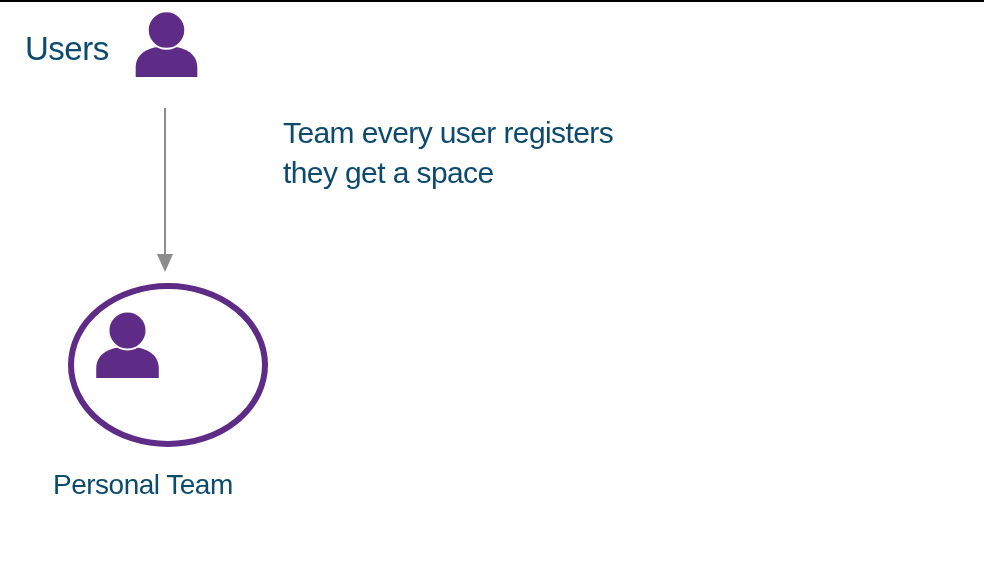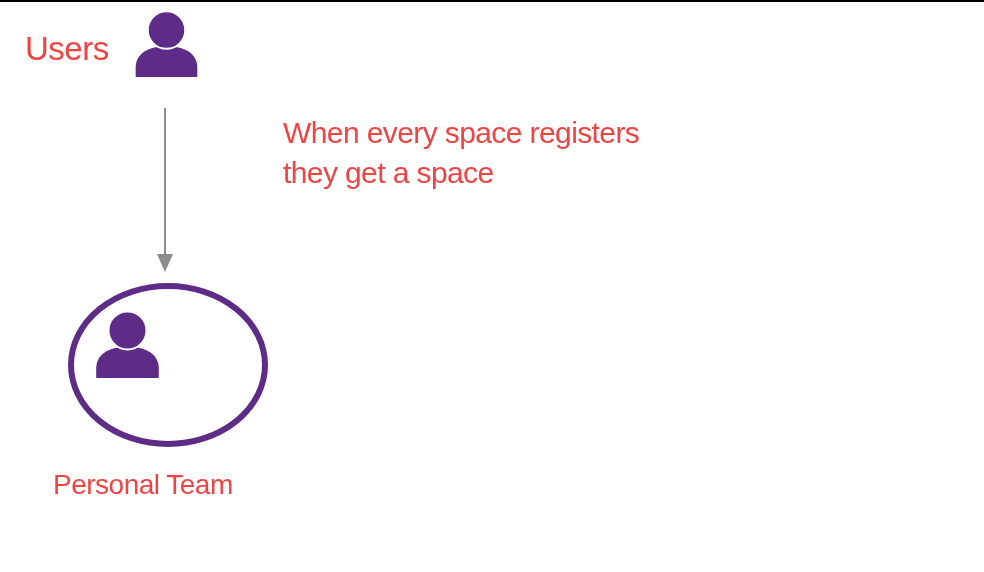--- a/index.html
+++ b/index.html
@@ -10,7 +10,7 @@
     background: #ffffff;
     overflow: hidden;
     font-family: "Liberation Sans", sans-serif;
-    color: #ef4444;
+    color: #0c4a6e;
   }
   .top-border {
     position: absolute;

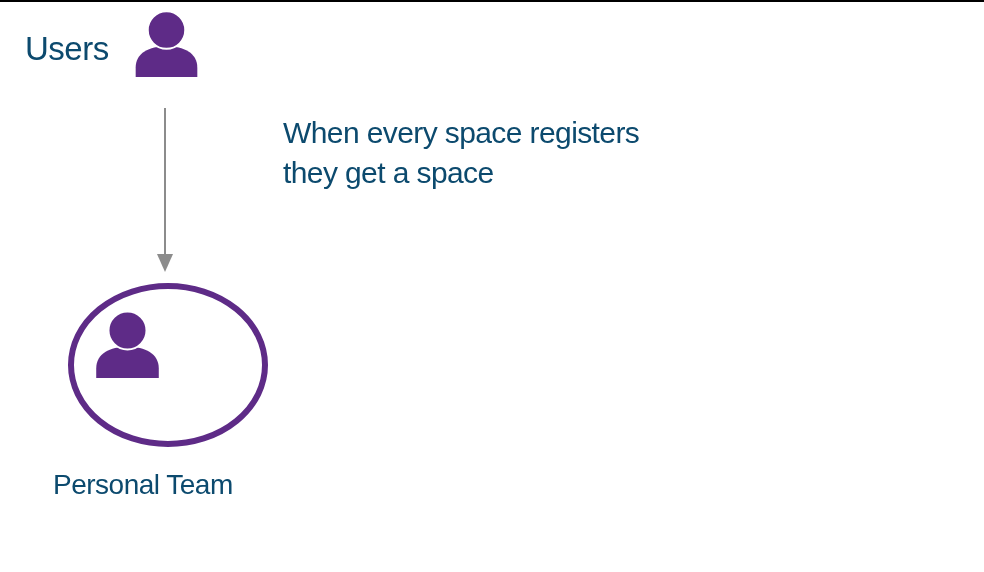--- a/index.html
+++ b/index.html
@@ -79,7 +79,7 @@
   </svg>
 
   <div class="annotation">
-    <div>When every space registers</div>
+    <div>Team every user registers</div>
     <div>they get a space</div>
   </div>
 

